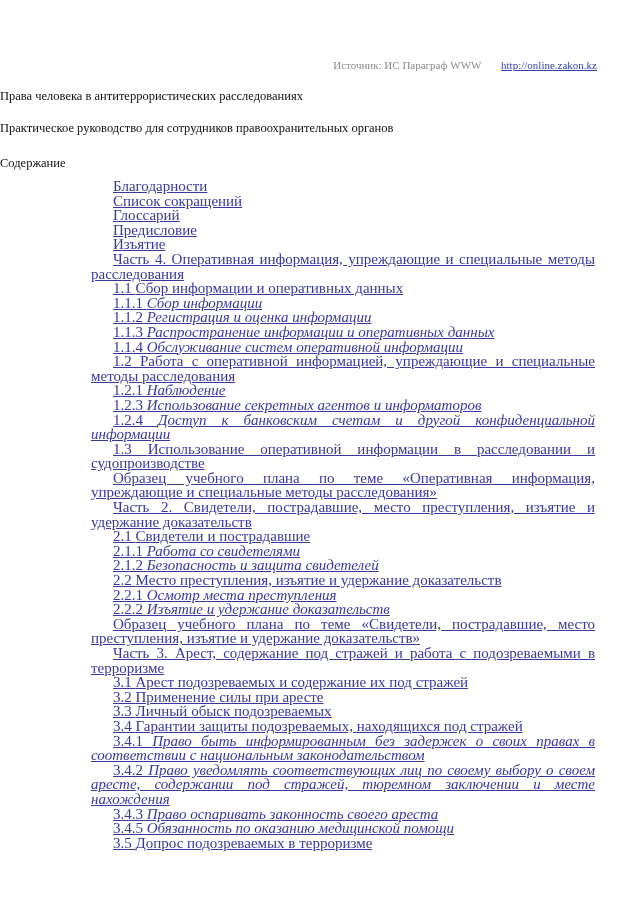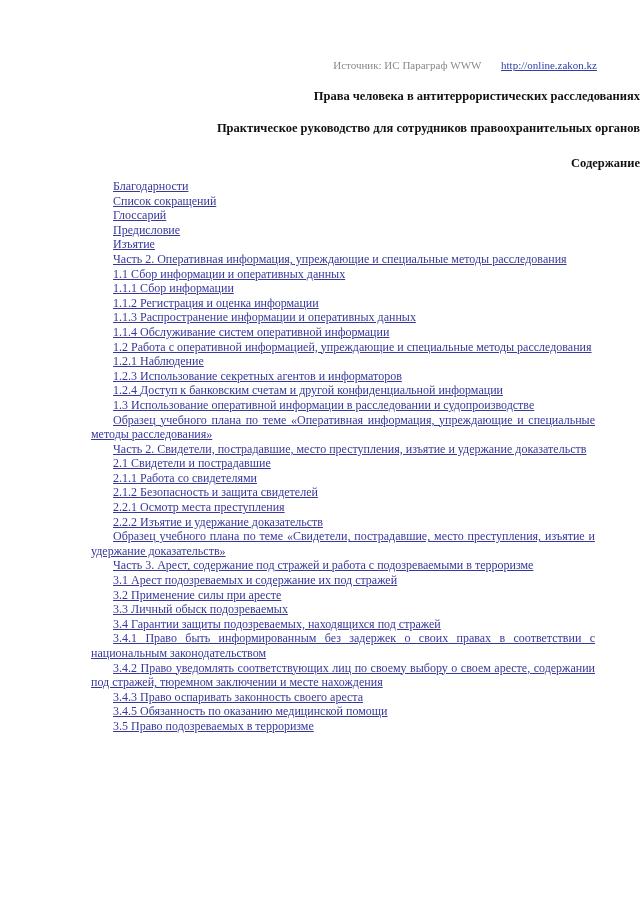--- a/index.html
+++ b/index.html
@@ -7,8 +7,8 @@
          font-family: "Liberation Serif", "DejaVu Serif", serif; color: #111; }
   .source { position: absolute; top: 59px; right: 43px; font-size: 11px; color: #8a8a8a; }
   .source a { color: #2f3fa8; text-decoration: underline; padding-left: 17px; }
-  .title { position: absolute; left: 0; width: 640px; text-align: right;
-           font-weight: bold; font-size: 12.5px; color: #111; }
+  .title { position: absolute; left: 0; width: 640px; text-align: left;
+           font-weight: normal; font-size: 12.5px; color: #111; }
   .t1 { top: 89px; }
   .t2 { top: 121px; }
   .t3 { top: 156px; }

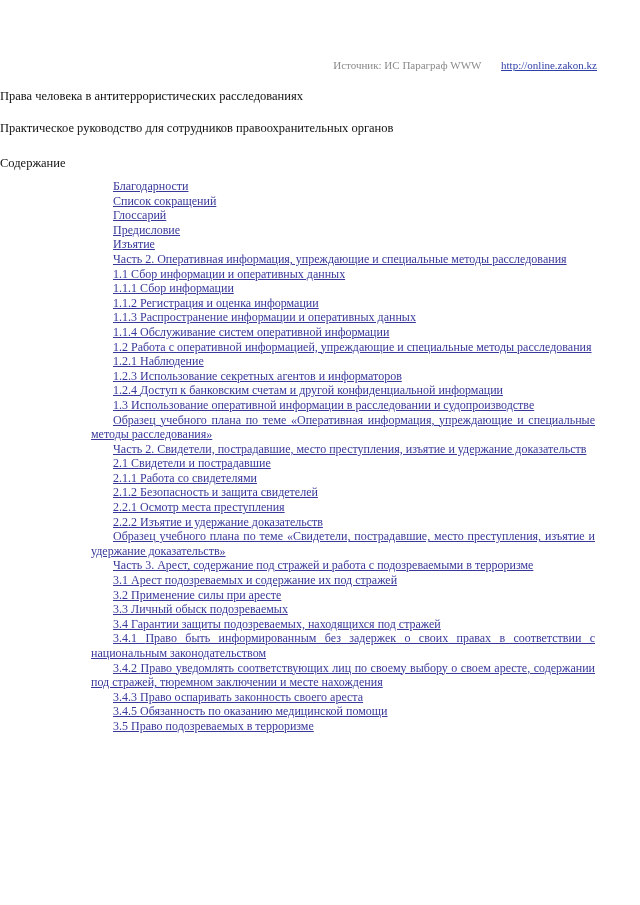--- a/index.html
+++ b/index.html
@@ -13,7 +13,7 @@
   .t2 { top: 121px; }
   .t3 { top: 156px; }
   .toc { position: absolute; top: 179px; left: 91px; width: 504px;
-         font-size: 12px; line-height: 14.6px; }
+         font-size: 15px; line-height: 14.6px; }
   .toc a { color: #38389a; text-decoration: underline; display: block;
            text-indent: 22px; text-align: justify; text-align-last: left; }
   .toc a.it .txt { }

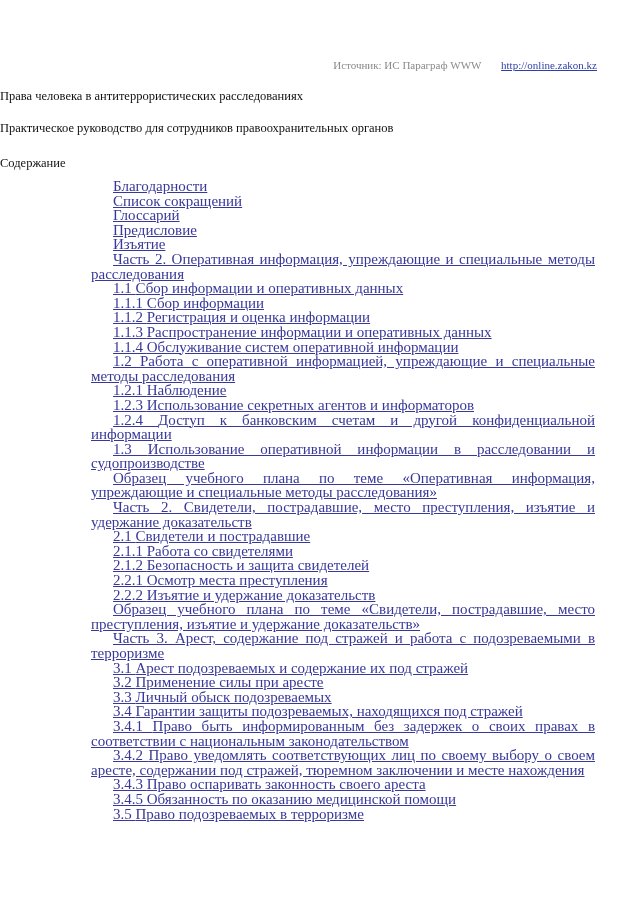--- a/index.html
+++ b/index.html
@@ -35,7 +35,7 @@
     <a class=""><span></span><span class="txt">Глоссарий</span></a>
     <a class=""><span></span><span class="txt">Предисловие</span></a>
     <a class=""><span></span><span class="txt">Изъятие</span></a>
-    <a class=""><span></span><span class="txt">Часть 2. Оперативная информация, упреждающие и специальные методы расследования</span></a>
+    <a class=""><span></span><span class="txt">Часть 4. Оперативная информация, упреждающие и специальные методы расследования</span></a>
     <a class=""><span>1.1 </span><span class="txt">Сбор информации и оперативных данных</span></a>
     <a class="it"><span>1.1.1 </span><span class="txt">Сбор информации</span></a>
     <a class="it"><span>1.1.2 </span><span class="txt">Регистрация и оценка информации</span></a>

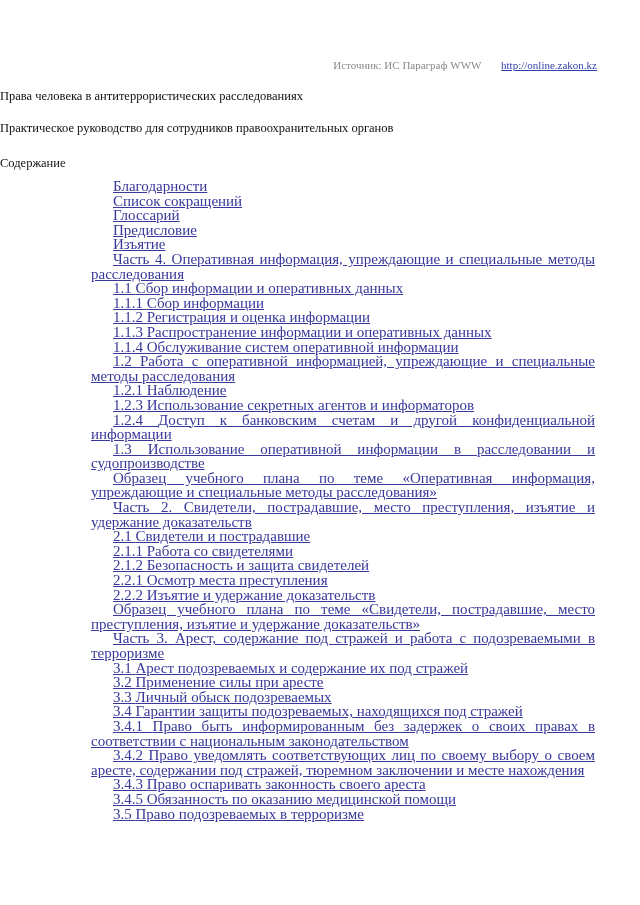--- a/index.html
+++ b/index.html
@@ -16,7 +16,7 @@
          font-size: 15px; line-height: 14.6px; }
   .toc a { color: #38389a; text-decoration: underline; display: block;
            text-indent: 22px; text-align: justify; text-align-last: left; }
-  .toc a.it .txt { }
+  .toc a.it .txt { font-style: italic; }
 </style>
 </head>
 <body>

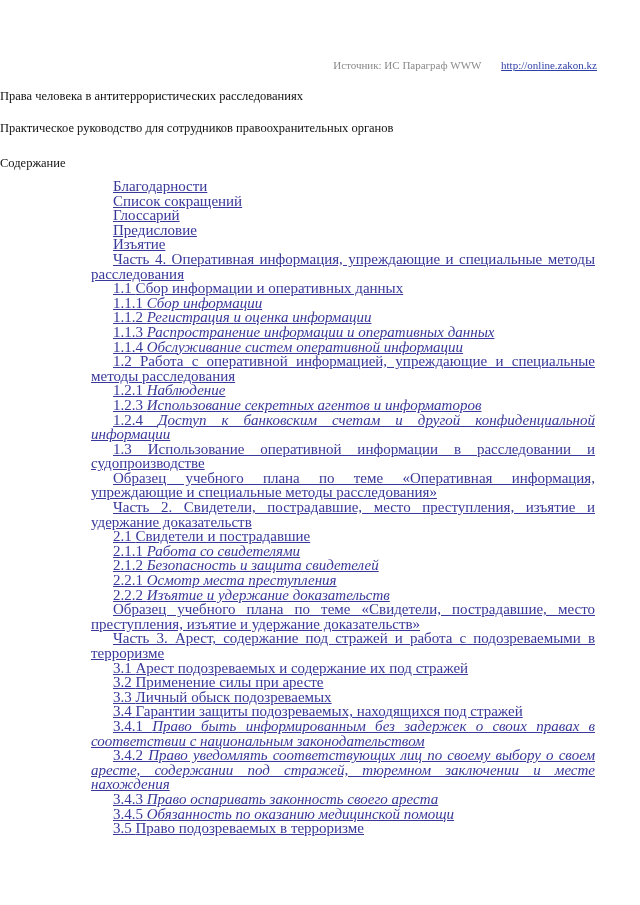--- a/index.html
+++ b/index.html
@@ -51,6 +51,7 @@
     <a class=""><span>2.1 </span><span class="txt">Свидетели и пострадавшие</span></a>
     <a class="it"><span>2.1.1 </span><span class="txt">Работа со свидетелями</span></a>
     <a class="it"><span>2.1.2 </span><span class="txt">Безопасность и защита свидетелей</span></a>
+    <a class=""><span>2.2 </span><span class="txt">Место преступления, изъятие и удержание доказательств</span></a>
     <a class="it"><span>2.2.1 </span><span class="txt">Осмотр места преступления</span></a>
     <a class="it"><span>2.2.2 </span><span class="txt">Изъятие и удержание доказательств</span></a>
     <a class=""><span></span><span class="txt">Образец учебного плана по теме «Свидетели, пострадавшие, место преступления, изъятие и удержание доказательств»</span></a>

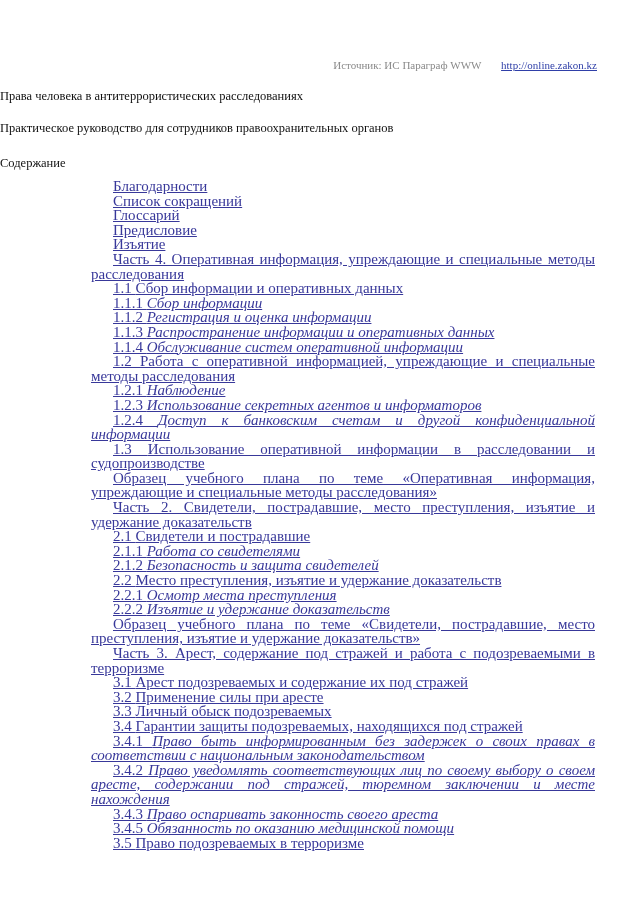--- a/index.html
+++ b/index.html
@@ -64,7 +64,7 @@
     <a class="it"><span>3.4.2 </span><span class="txt">Право уведомлять соответствующих лиц по своему выбору о своем аресте, содержании под стражей, тюремном заключении и месте нахождения</span></a>
     <a class="it"><span>3.4.3 </span><span class="txt">Право оспаривать законность своего ареста</span></a>
     <a class="it"><span>3.4.5 </span><span class="txt">Обязанность по оказанию медицинской помощи</span></a>
-    <a class=""><span>3.5 </span><span class="txt">Право подозреваемых в терроризме</span></a>
+    <a class=""><span>3.5 </span><span class="txt">Допрос подозреваемых в терроризме</span></a>
   </div>
 
 </body></html>

